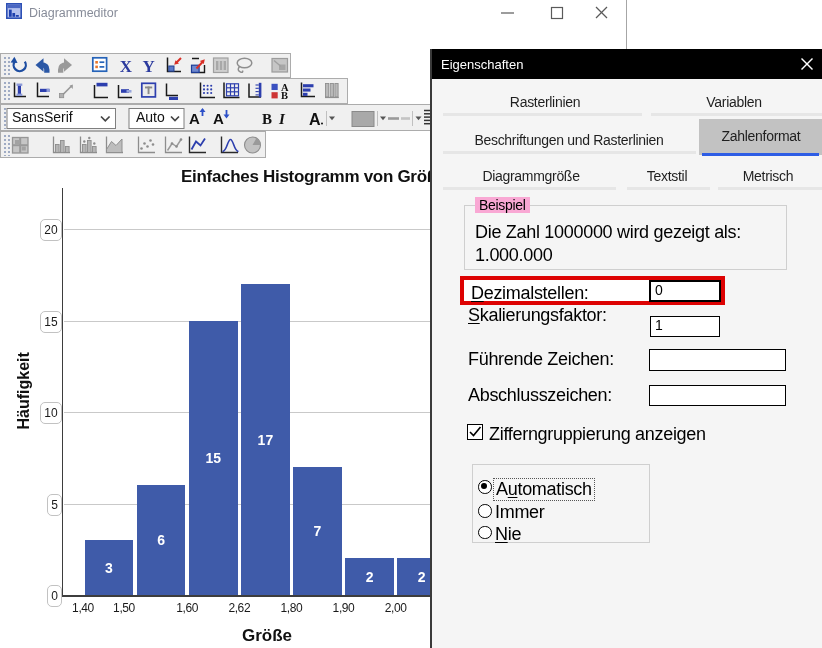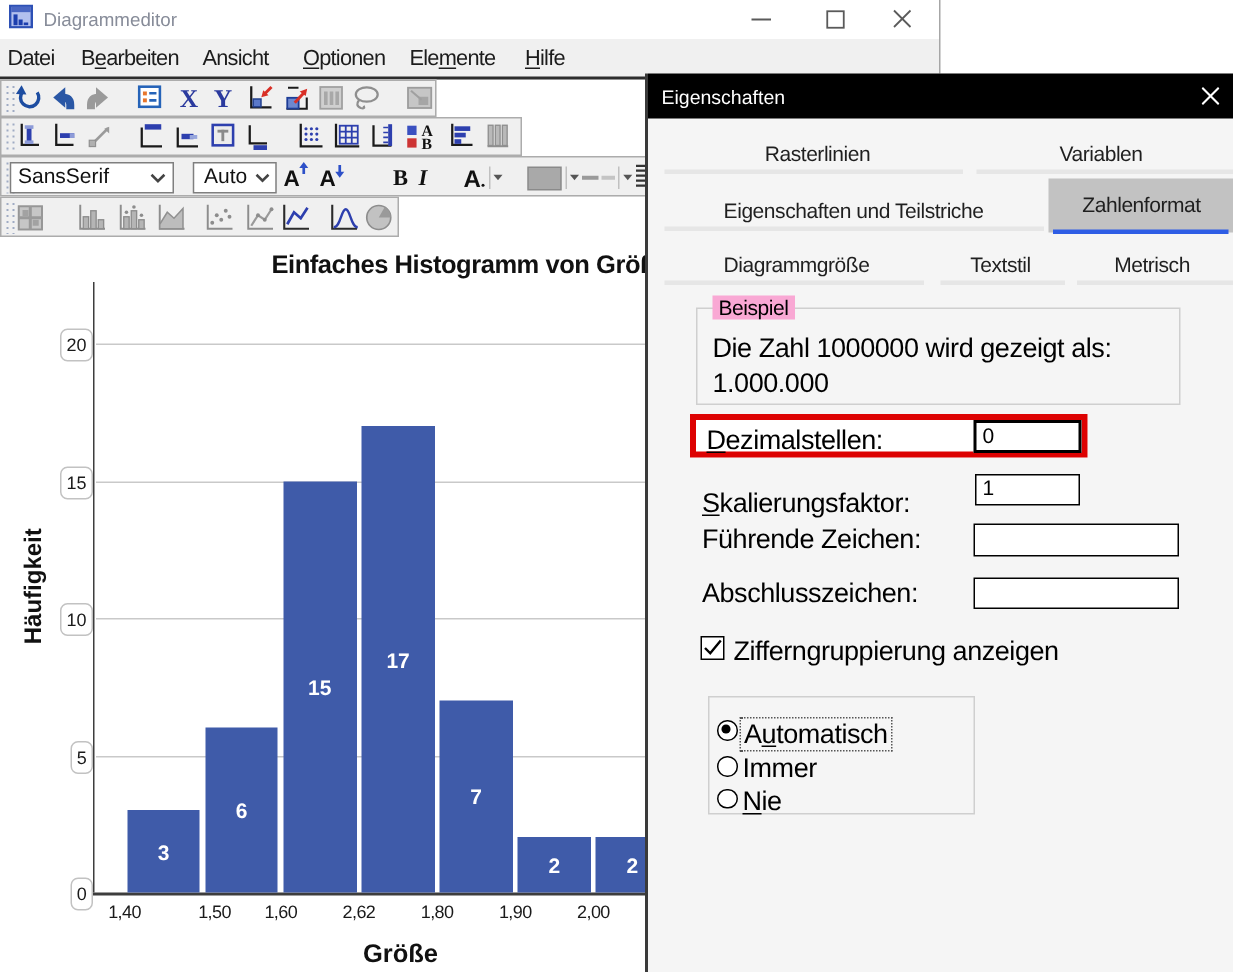--- a/index.html
+++ b/index.html
@@ -59,14 +59,6 @@
         <line x1="101" y1="7" x2="112" y2="18" stroke="#5a5a5a" stroke-width="1.2"></line>
         <line x1="112" y1="7" x2="101" y2="18" stroke="#5a5a5a" stroke-width="1.2"></line>
       </svg>
-    </div>
-    <div id="menubar">
-      <div class="menuitem" style="left:5px">Datei</div>
-      <div class="menuitem" style="left:54px">B<u>e</u>arbeiten</div>
-      <div class="menuitem" style="left:135px">Ansicht</div>
-      <div class="menuitem" style="left:202px"><u>O</u>ptionen</div>
-      <div class="menuitem" style="left:273px">Ele<u>m</u>ente</div>
-      <div class="menuitem" style="left:350px"><u>H</u>ilfe</div>
     </div>
 
     <div class="tpanel" style="left:0;top:53px;width:291px;height:25px">

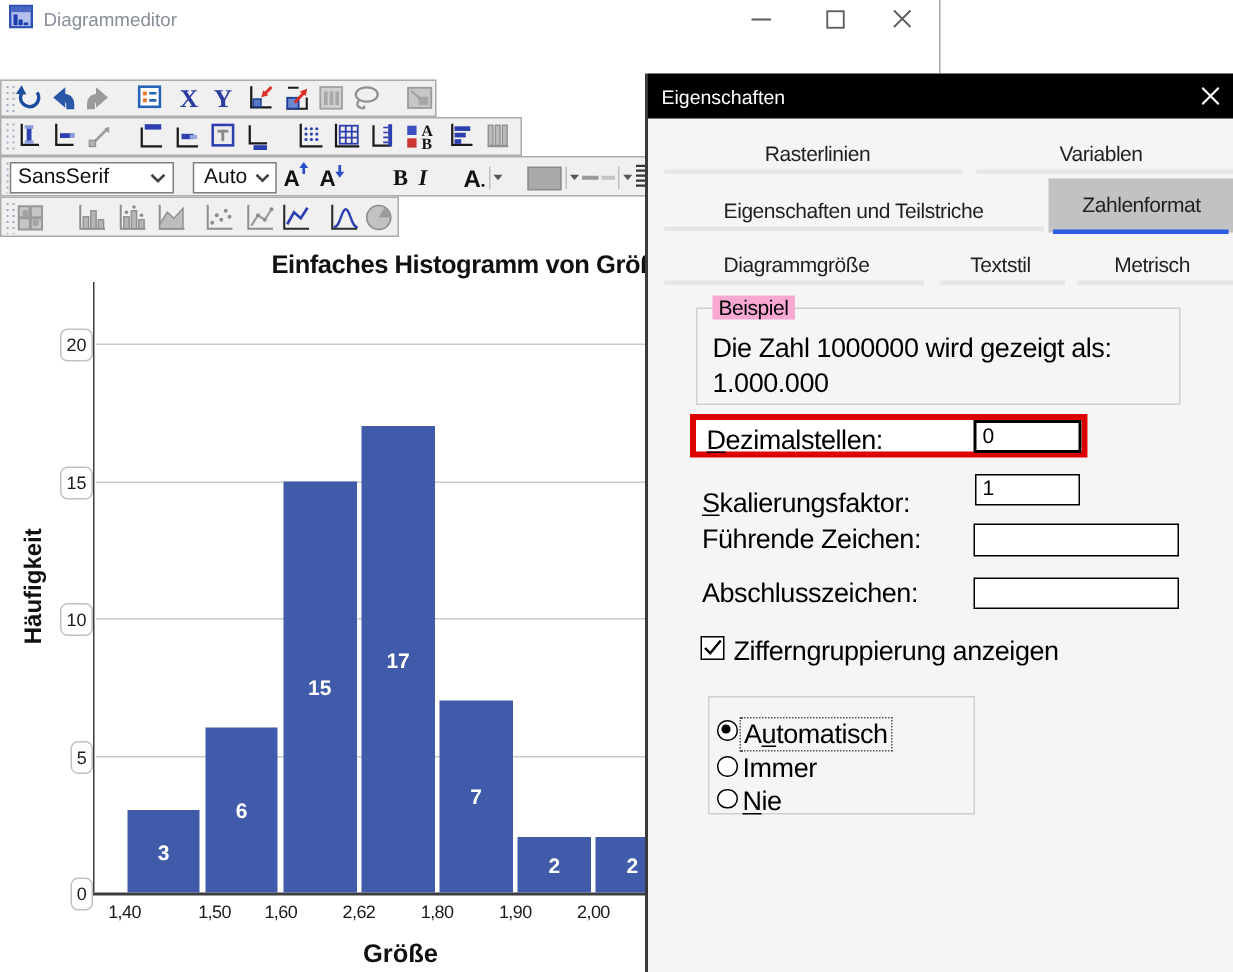--- a/index.html
+++ b/index.html
@@ -320,7 +320,7 @@
     <div class="strip" style="left:219px;top:64px;width:171px"></div>
     <div class="abs" style="left:267px;top:70px;width:123px;height:36px;background:#c2c2c2"></div>
     <div class="abs" style="left:270px;top:104px;width:117px;height:3px;background:#2e5de5"></div>
-    <div class="tabtxt" style="left:137px;top:83px">Eigenschaften und Teilstriche</div>
+    <div class="tabtxt" style="left:137px;top:83px">Beschriftungen und Rasterlinien</div>
     <div class="tabtxt" style="left:329px;top:79px">Zahlenformat</div>
     <div class="strip" style="left:11px;top:102px;width:253px"></div>
     <div class="tabtxt" style="left:99px;top:119px">Diagrammgröße</div>

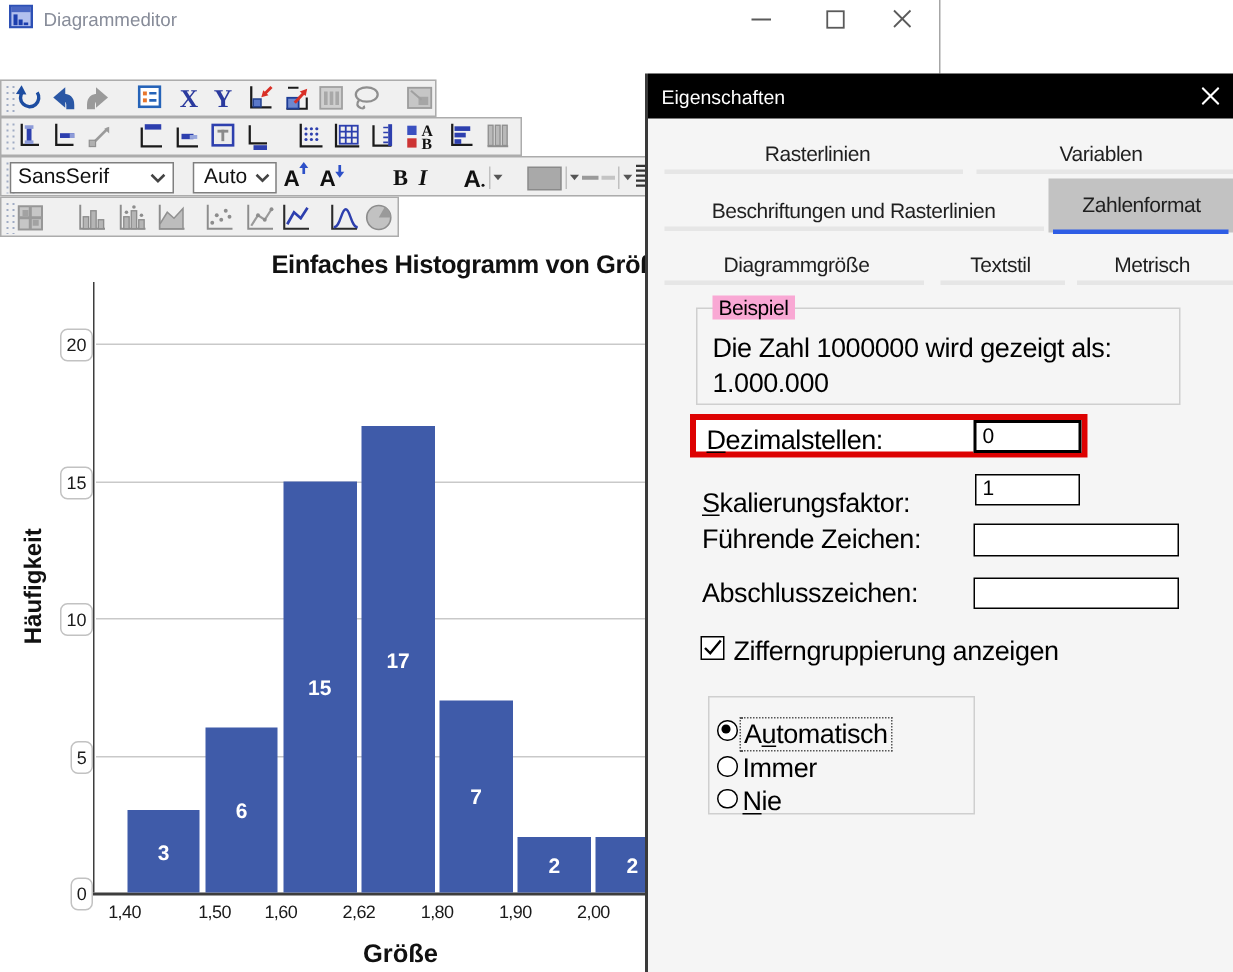--- a/index.html
+++ b/index.html
@@ -338,7 +338,7 @@
     <div class="abs" style="left:28px;top:227px;width:265px;height:29px;background:#fff;border:4.5px solid #dd0202"></div>
     <div class="dlab" style="left:39px;top:234px"><u>D</u>ezimalstellen:</div>
     <div class="dinput" style="left:217px;top:231px;width:72px;height:22px;border-width:2px">0</div>
-    <div class="dlab" style="left:36px;top:276px"><u>S</u>kalierungsfaktor:</div>
+    <div class="dlab" style="left:36px;top:256px"><u>S</u>kalierungsfaktor:</div>
     <div class="dinput" style="left:218px;top:267px;width:70px;height:21px">1</div>
     <div class="dlab" style="left:36px;top:300px">Führende Zeichen:</div>
     <div class="dinput" style="left:217px;top:300px;width:137px;height:22px"></div>

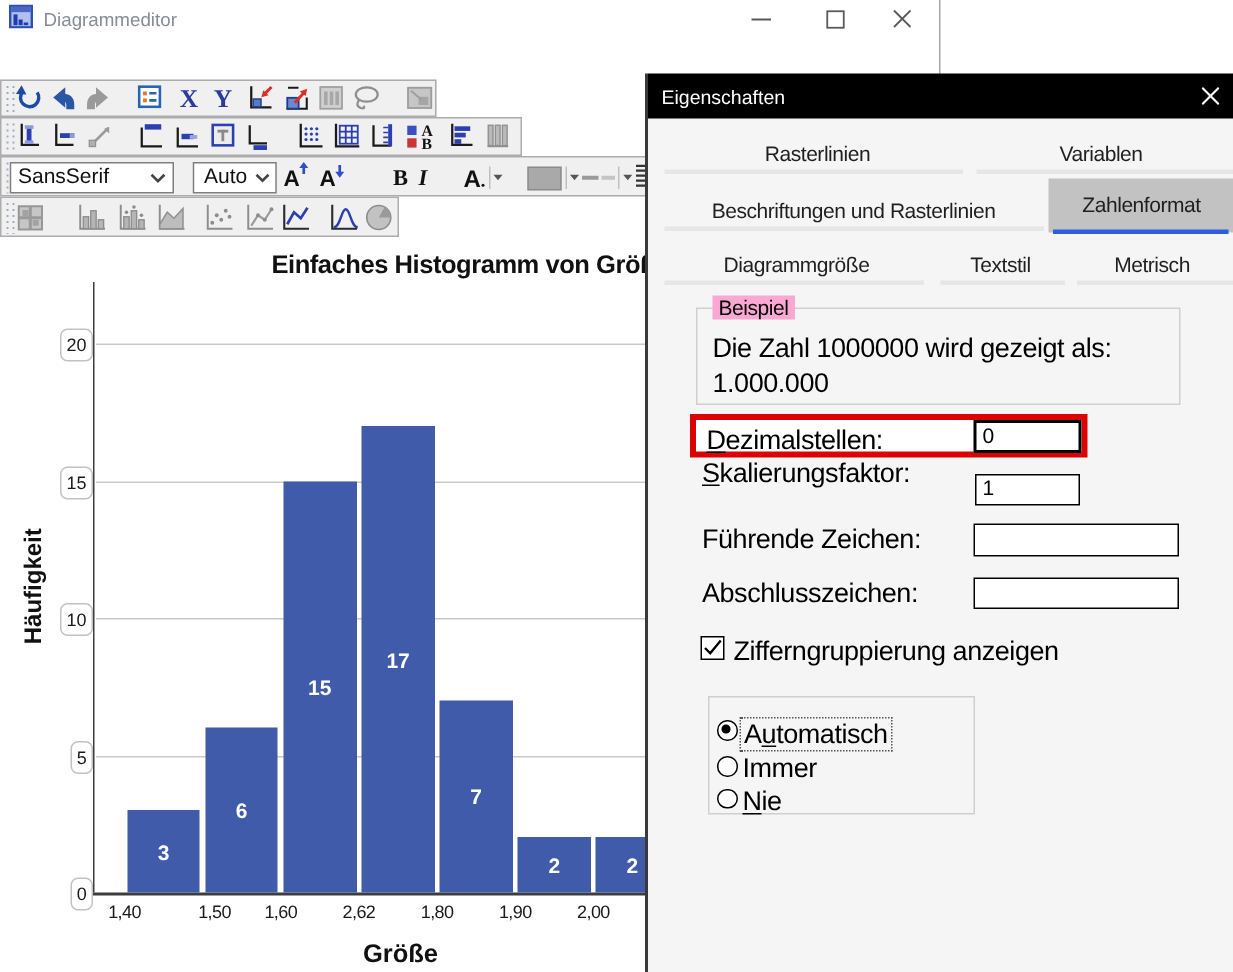--- a/index.html
+++ b/index.html
@@ -296,7 +296,7 @@
     <div class="ylabbox" style="left:47px;top:585px;width:15px;height:22px">0</div>
 
     <div class="xtick" style="left:83px">1,40</div>
-    <div class="xtick" style="left:143px">1,50</div>
+    <div class="xtick" style="left:124px">1,50</div>
     <div class="xtick" style="left:187.2px">1,60</div>
     <div class="xtick" style="left:239.3px">2,62</div>
     <div class="xtick" style="left:291.4px">1,80</div>

